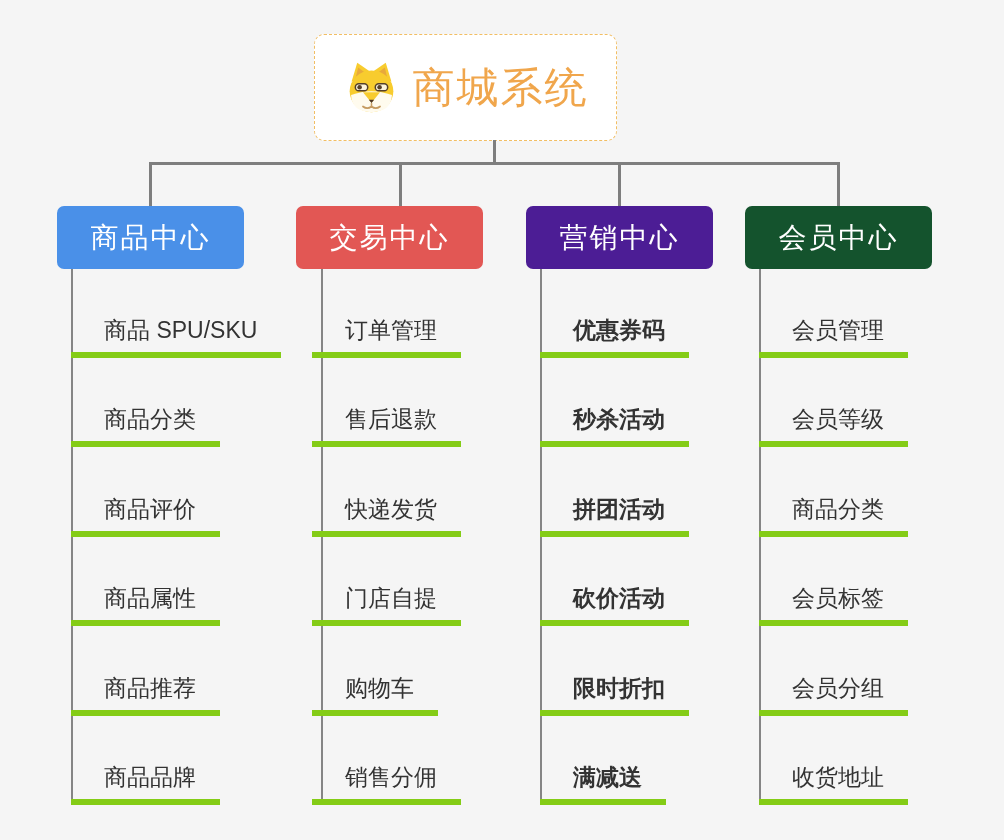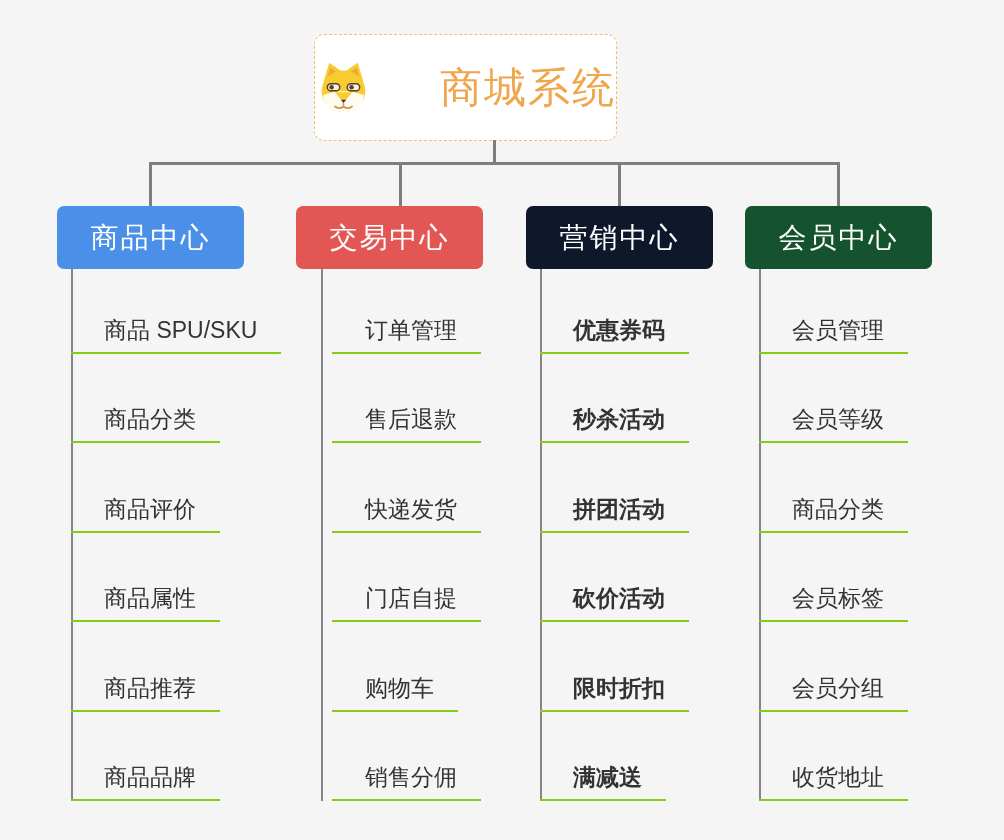--- a/index.html
+++ b/index.html
@@ -26,7 +26,7 @@
     box-sizing:border-box;
     display:flex;
     align-items:center;
-    justify-content:space-between;
+    justify-content:center;
     gap:13px;
     cursor:default;
   }

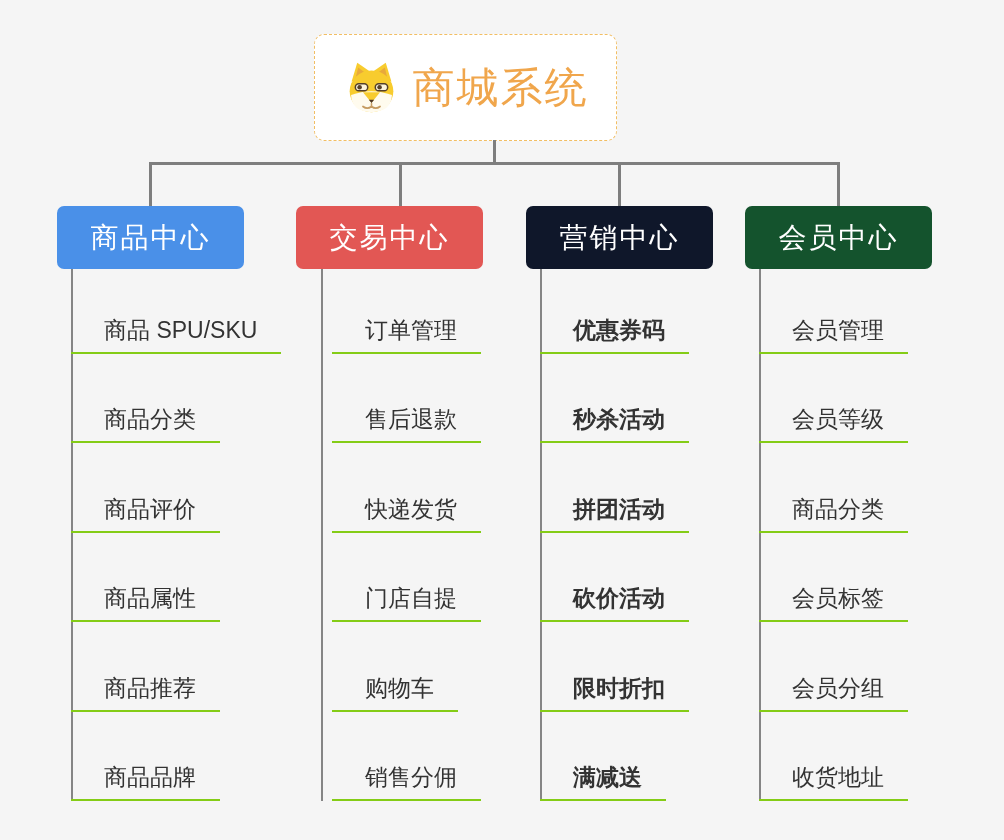--- a/index.html
+++ b/index.html
@@ -117,7 +117,7 @@
 
   <div class="branch-header h0" style="background: rgb(74, 144, 232);">商品中心</div>
   <div class="branch-header h1" style="background: rgb(226, 87, 84);">交易中心</div>
-  <div class="branch-header h2" style="background: #0f172a;">营销中心</div>
+  <div class="branch-header h2" style="background: #4c1d95;">营销中心</div>
   <div class="branch-header h3" style="background: #14532d;">会员中心</div>
 
   <div class="spine s0"></div>

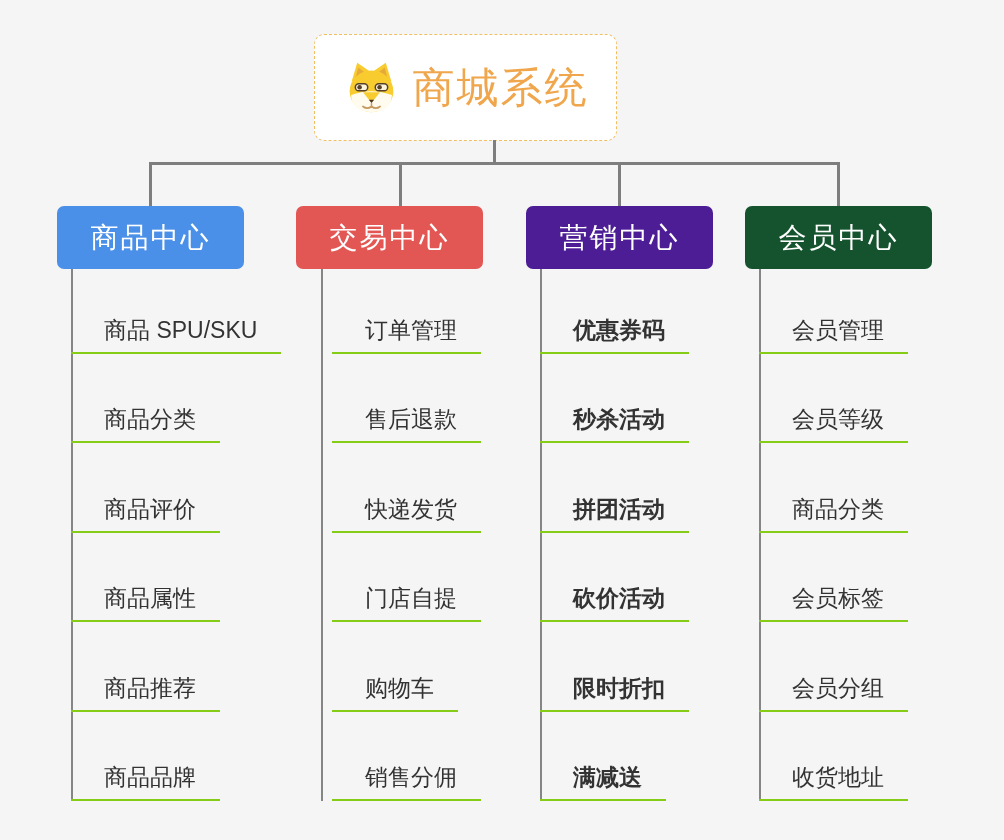--- a/index.html
+++ b/index.html
@@ -73,7 +73,7 @@
     display:flex;
     align-items:flex-end;
     padding:0 24px 6px 33px;
-    border-bottom:2px solid #84cc16;
+    border-bottom:6px solid #84cc16;
     font-size:23px;
     color:#333333;
     white-space:nowrap;

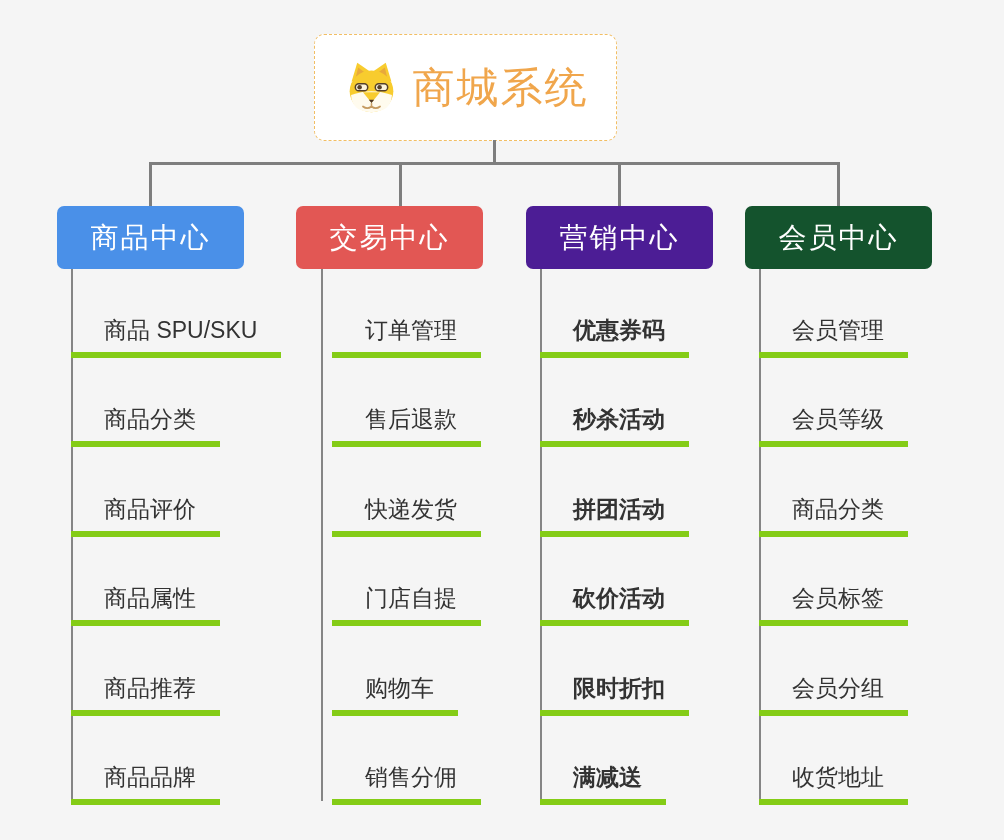--- a/index.html
+++ b/index.html
@@ -79,7 +79,7 @@
     white-space:nowrap;
     cursor:default;
   }
-  .c0 { left:71px; } .c1 { left:332px; } .c2 { left:540px;font-weight:bold; } .c3 { left:759px; }
+  .c0 { left:71px; } .c1 { left:312px; } .c2 { left:540px;font-weight:bold; } .c3 { left:759px; }
   .r0 { top:308px; } .r1 { top:397px; } .r2 { top:487px; }
   .r3 { top:576px; } .r4 { top:666px; } .r5 { top:755px; }
 </style>

